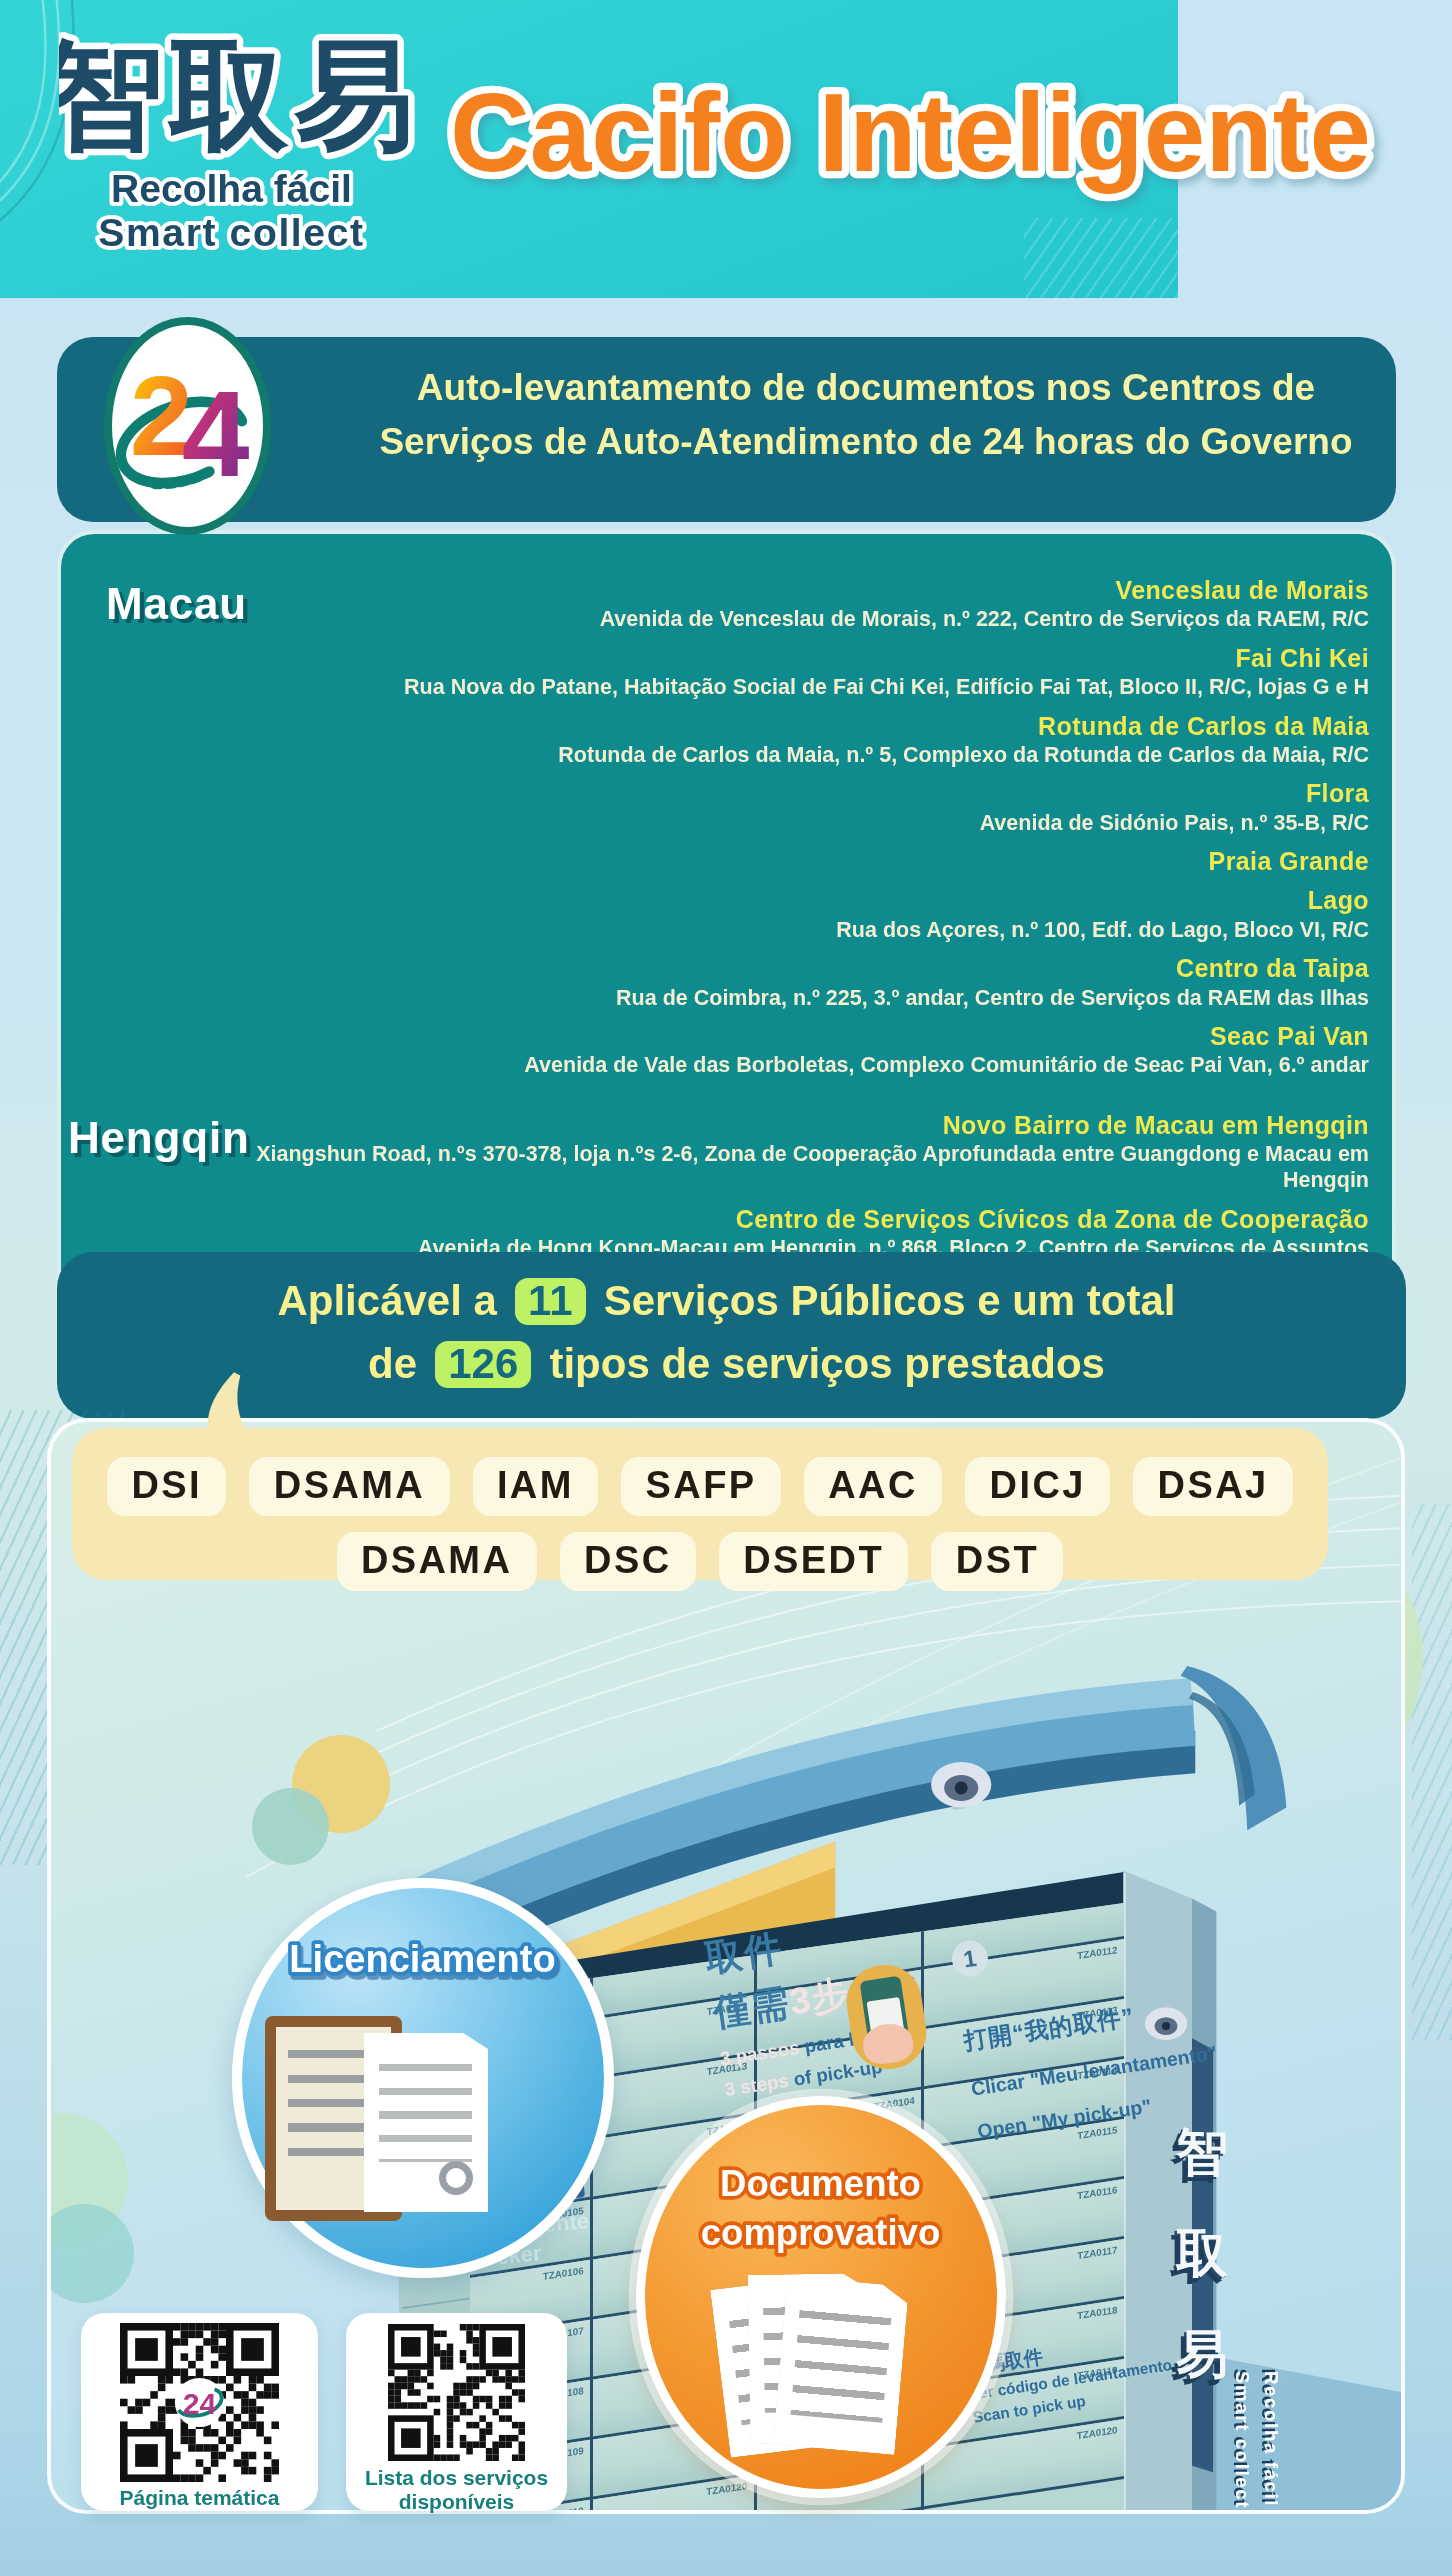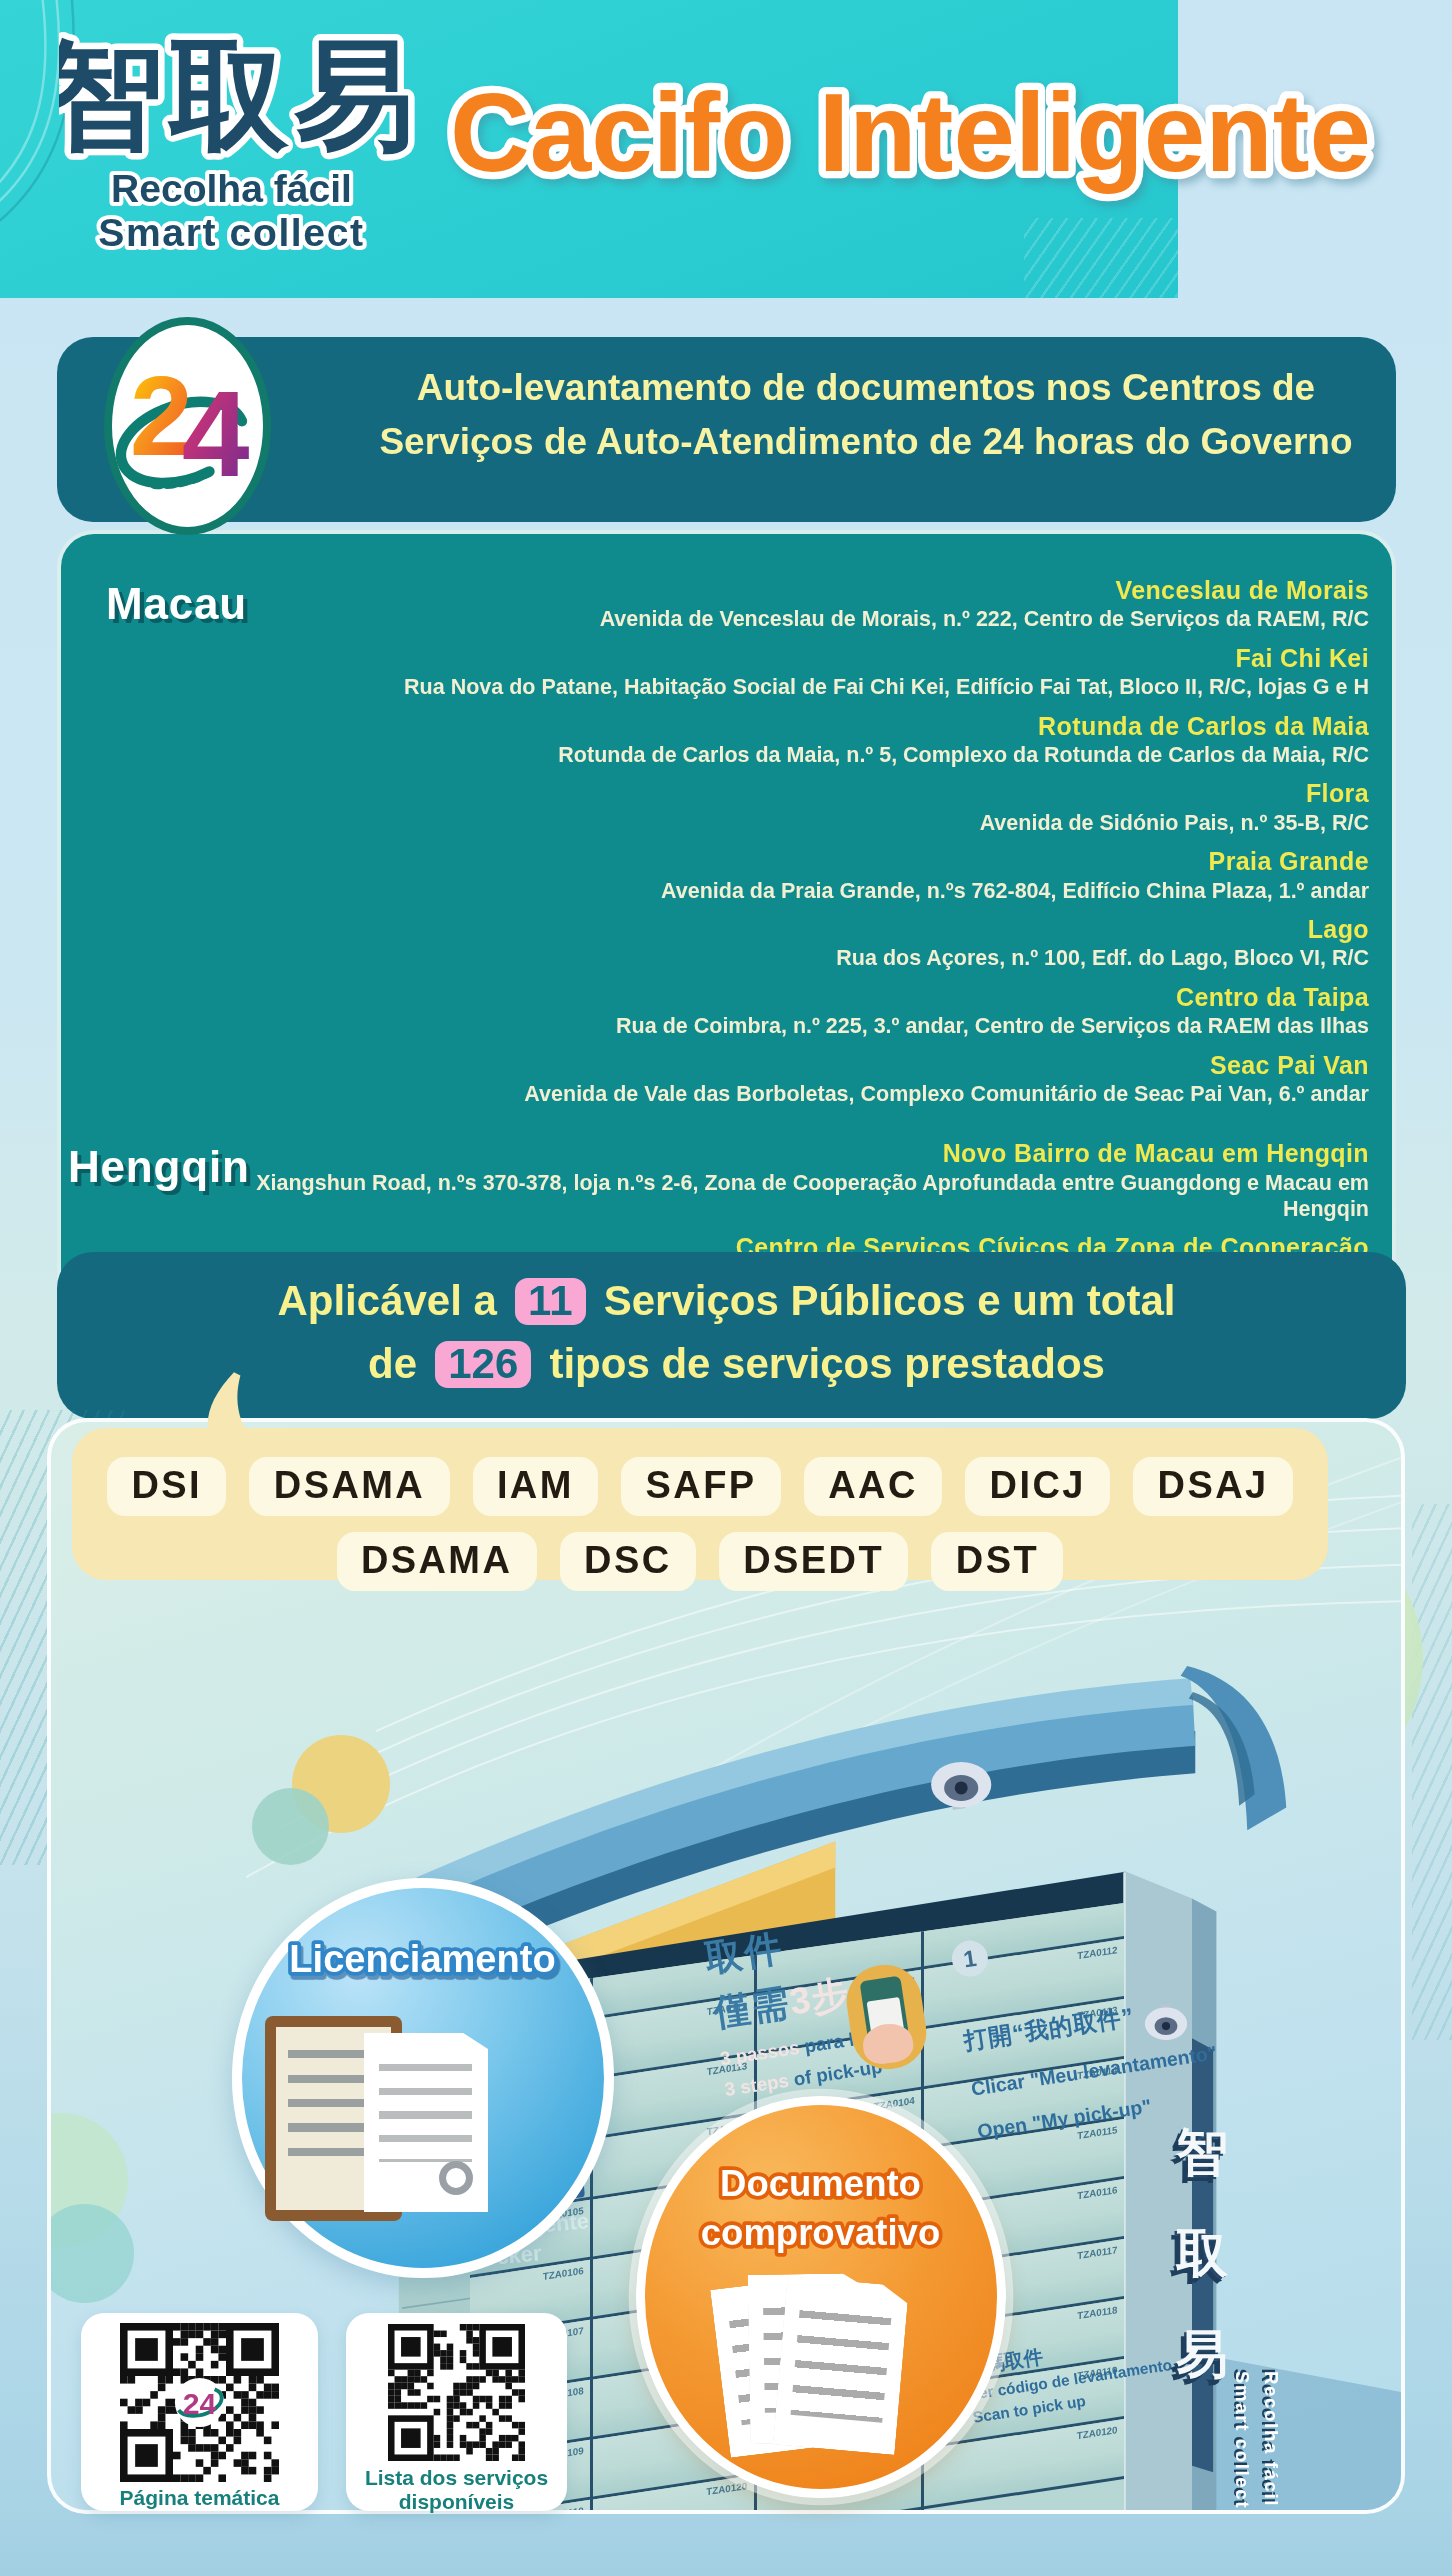--- a/index.html
+++ b/index.html
@@ -212,7 +212,6 @@
         </div>
         <div class="loc-entry">
           <div class="loc-name">Praia Grande</div>
-          <div class="loc-addr">Avenida da Praia Grande, n.ºs 762-804, Edifício China Plaza, 1.º andar</div>
         </div>
         <div class="loc-entry">
           <div class="loc-name">Lago</div>

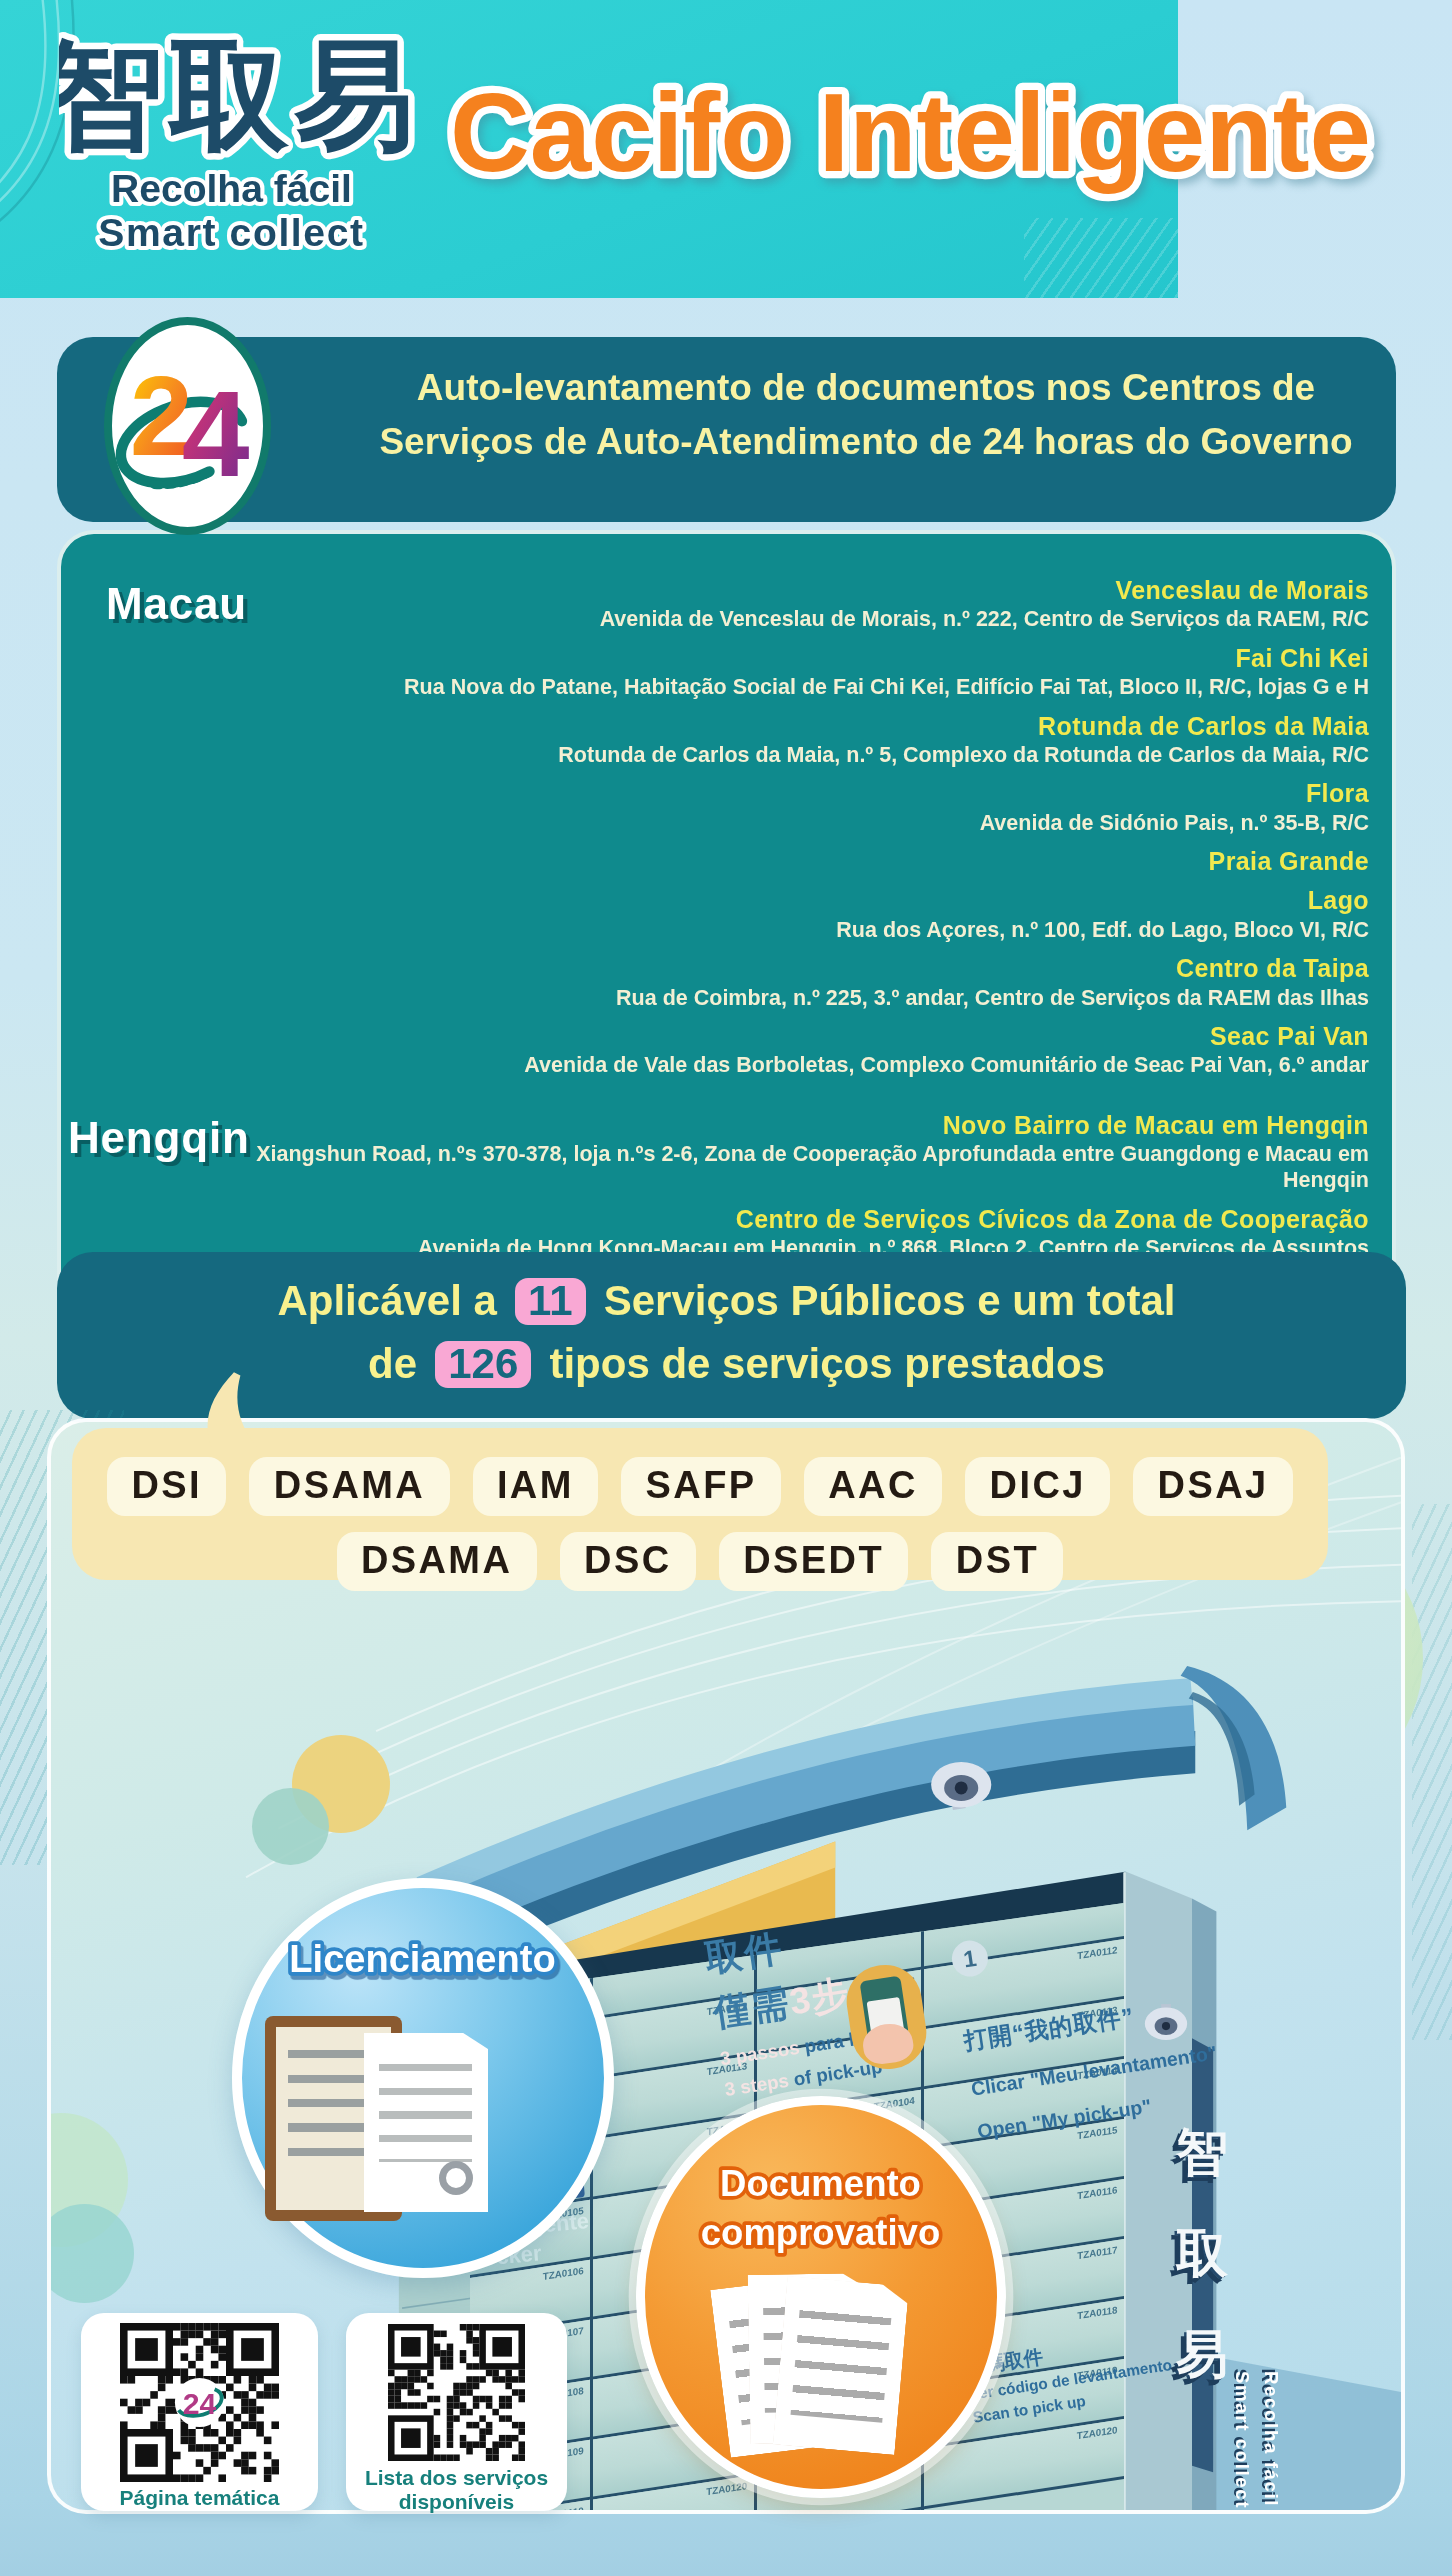--- a/index.html
+++ b/index.html
@@ -37,7 +37,7 @@
   .svc-title{width:100%;text-align:center;color:#f8f18e;font-size:42px;font-weight:bold;line-height:1.0;}
   .svc-line1{left:0;top:1278px;}
   .svc-line2{left:10px;top:1341px;}
-  .num-badge{display:inline-block;background:#f9a8d4;color:#15697f;border-radius:13px;
+  .num-badge{display:inline-block;background:#bef264;color:#15697f;border-radius:13px;
       padding:1.6px 13px 3.3px 13px;margin:0 6.5px;font-weight:900;}
   .chips-panel{left:72px;top:1428px;width:1256px;height:152px;background:#f7e7b2;border-radius:34px;z-index:4;}
   .chips-row{position:absolute;left:0;width:100%;display:flex;justify-content:center;gap:23px;}

